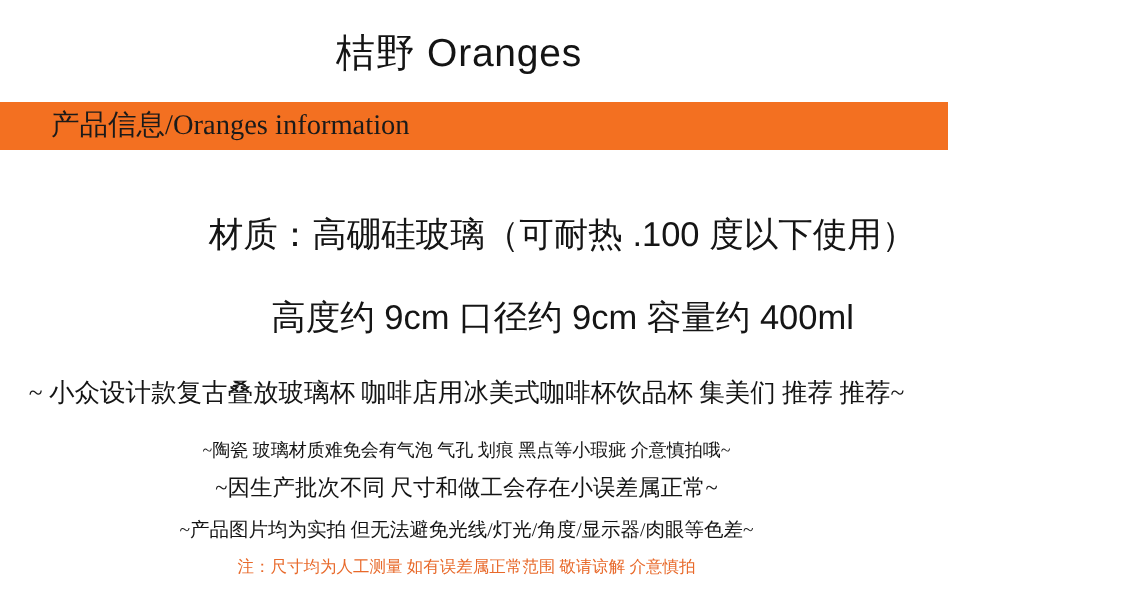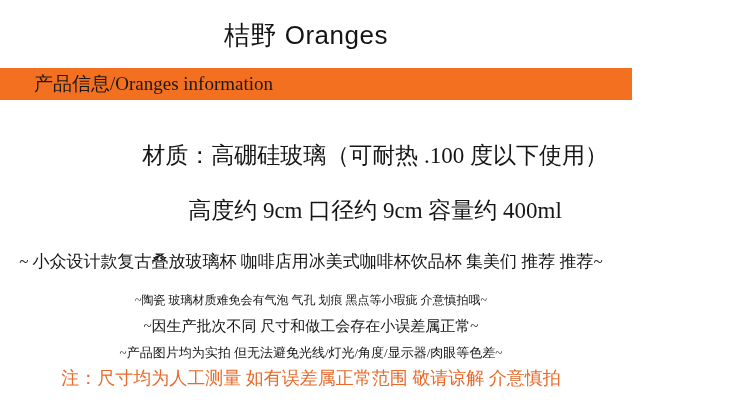--- a/index.html
+++ b/index.html
@@ -64,7 +64,7 @@
     width: 750px;
     text-align: center;
     color: #151515;
-    font-family: Liberation Serif, serif;
+    font-family: Liberation Sans, sans-serif;
     white-space: nowrap;
   }
   .spec-line-1 {

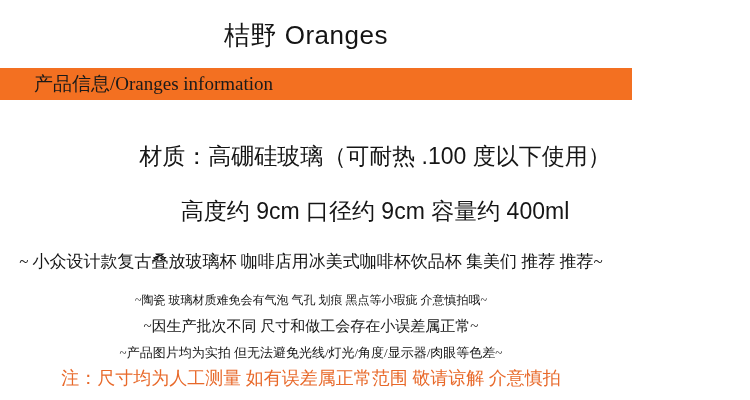--- a/index.html
+++ b/index.html
@@ -110,7 +110,7 @@
   }
   .note-warning {
     top: 368px;
-    font-size: 18px;
+    font-size: 11px;
     line-height: 21px;
     color: #e8692a;
   }

